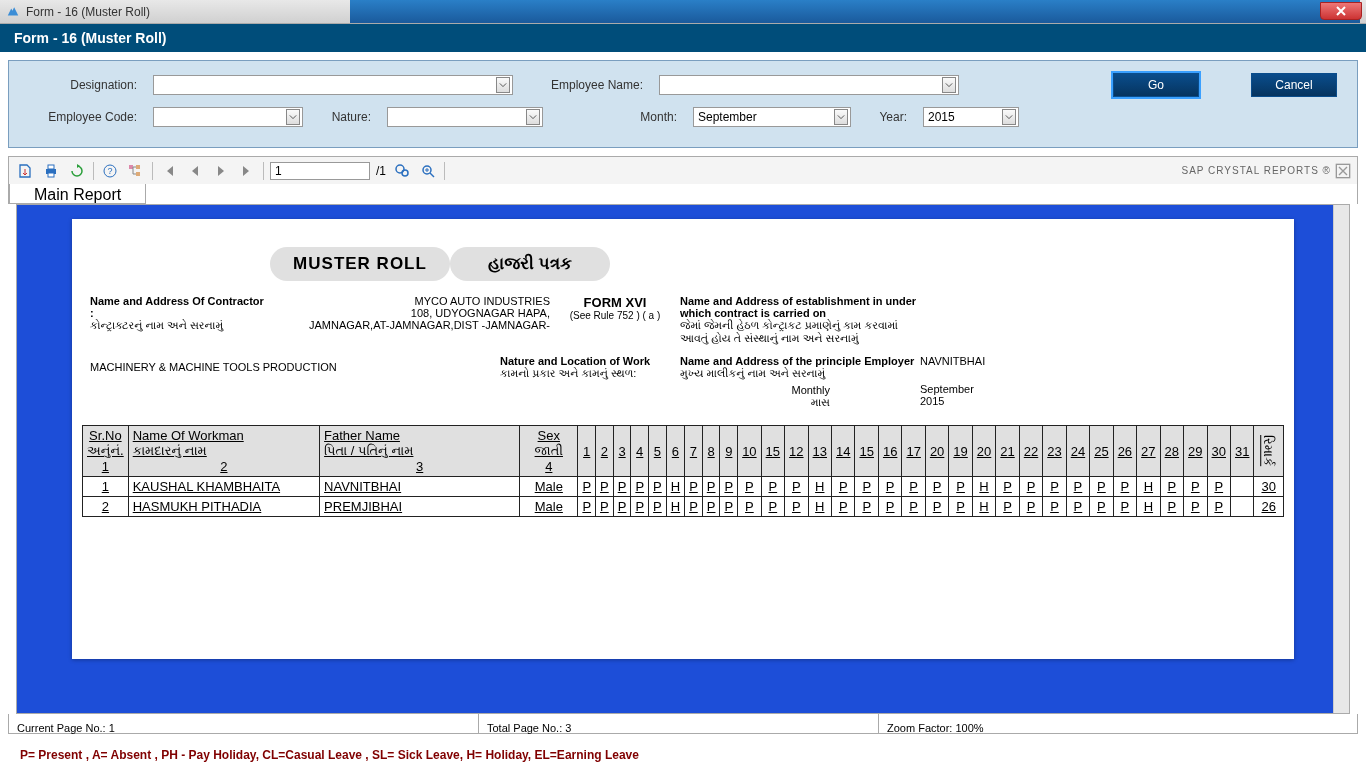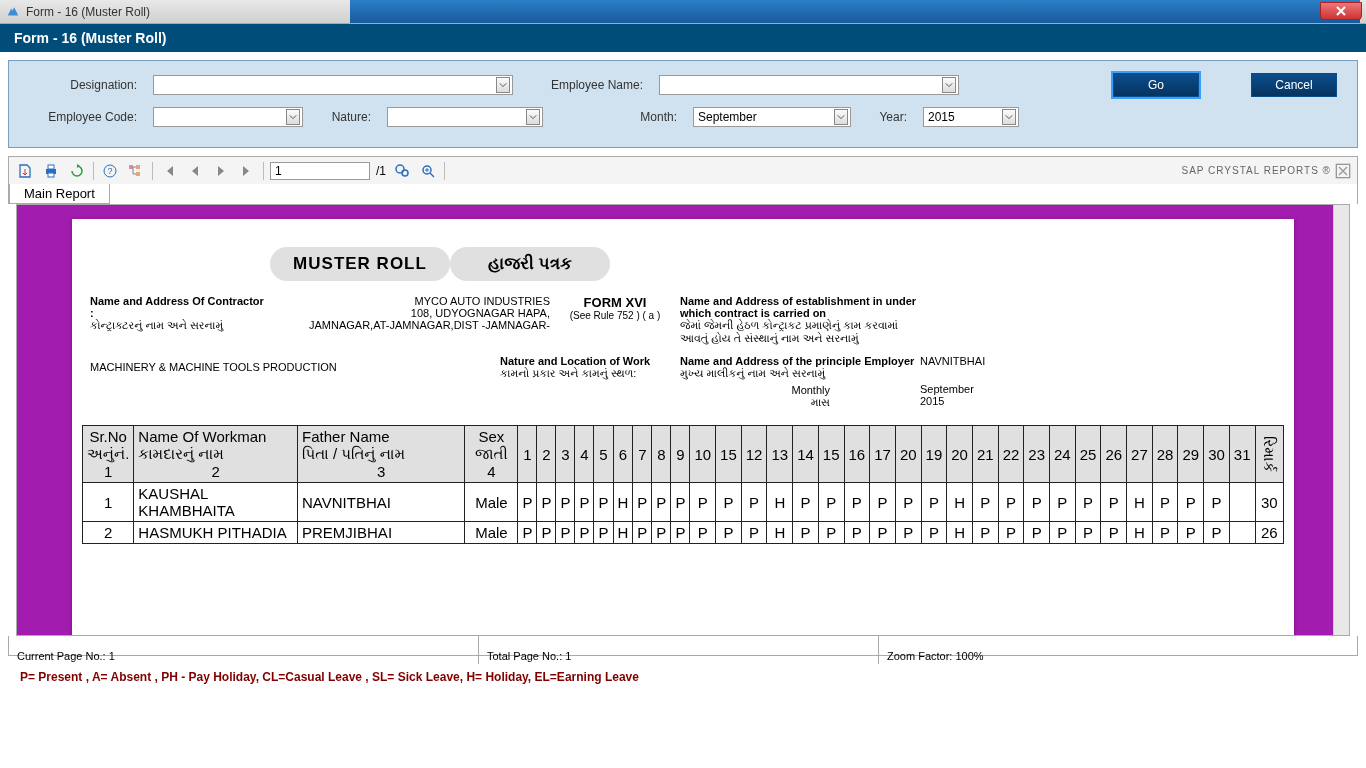--- a/index.html
+++ b/index.html
@@ -26,7 +26,7 @@
 .toolbar .pagebox { border:1px solid #999; width:100px; height:18px; padding:0 4px; font-size:12px; }
 .toolbar .crlabel { margin-left: auto; font-size:10px; letter-spacing:1px; color:#666; padding-right: 20px; }
 .tabrow { margin:0 8px; height:20px; display:flex; border-left:1px solid #aaa; border-right:1px solid #aaa; }
-.tabrow .tab { border:1px solid #aaa; border-top:none; padding:2px 14px; font-size:13px; background:#fff; }
+.tabrow .tab { border:1px solid #aaa; border-top:none; padding:2px 24px; font-size:16px; background:#fff; }
 .viewer { border:1px solid #aaa; margin:0 16px; height:432px; background:#a21caf; position:relative; overflow:auto; }
 .scrollbar-v { position:absolute; right:0; top:0; width:16px; height:100%; background:#e8e8e8; border-left:1px solid #ccc; }
 .page { background:#fff; margin:14px auto; width:1222px; min-height:440px; box-shadow:0 1px 4px rgba(0,0,0,0.3); padding-bottom:20px; }

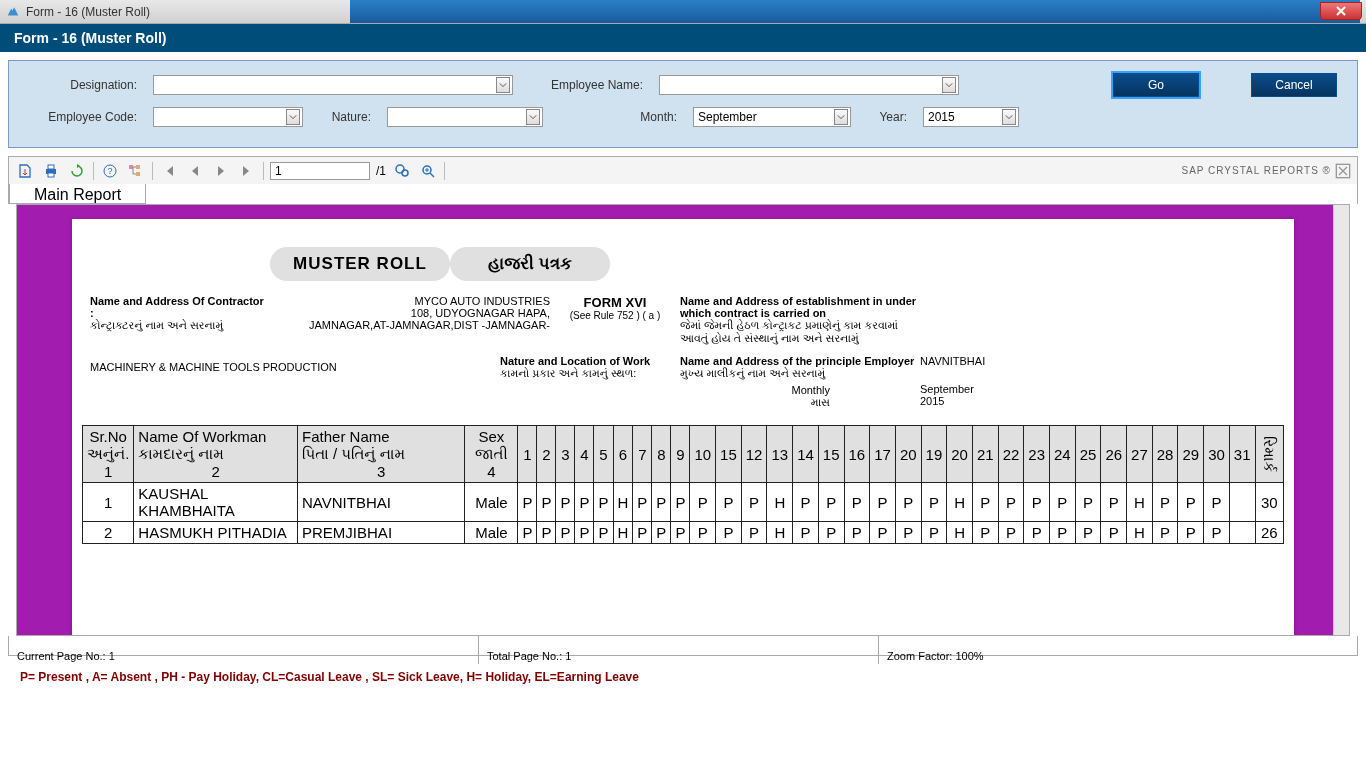--- a/index.html
+++ b/index.html
@@ -27,7 +27,7 @@
 .toolbar .crlabel { margin-left: auto; font-size:10px; letter-spacing:1px; color:#666; padding-right: 20px; }
 .tabrow { margin:0 8px; height:20px; display:flex; border-left:1px solid #aaa; border-right:1px solid #aaa; }
 .tabrow .tab { border:1px solid #aaa; border-top:none; padding:2px 24px; font-size:16px; background:#fff; }
-.viewer { border:1px solid #aaa; margin:0 16px; height:432px; background:#a21caf; position:relative; overflow:auto; }
+.viewer { border:1px solid #aaa; margin:0 16px; height:510px; background:#1d4ed8; position:relative; overflow:auto; }
 .scrollbar-v { position:absolute; right:0; top:0; width:16px; height:100%; background:#e8e8e8; border-left:1px solid #ccc; }
 .page { background:#fff; margin:14px auto; width:1222px; min-height:440px; box-shadow:0 1px 4px rgba(0,0,0,0.3); padding-bottom:20px; }
 .page-inner { padding: 28px 10px 0 10px; }

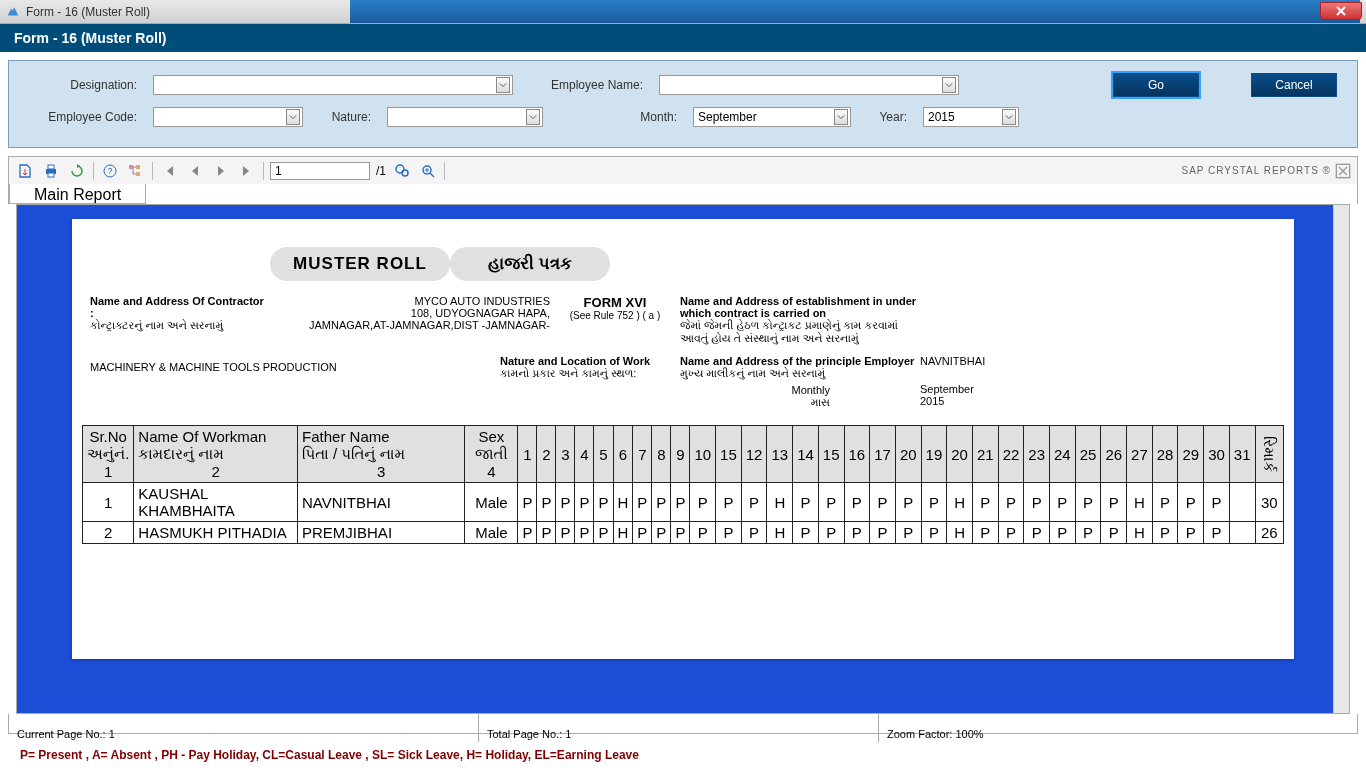--- a/index.html
+++ b/index.html
@@ -34,7 +34,7 @@
 .pillbox { background:#e0e0e0; border-radius:18px; padding:7px 20px; text-align:center; font-weight:bold; }
 .pilltitle { font-size:17px; letter-spacing:1px; }
 .pillguj { font-size:17px; }
-.table { width:100%; border-collapse:collapse; margin-top:16px; font-size:15px; }
+.table { width:100%; border-collapse:collapse; margin-top:16px; font-size:13px;text-decoration:underline; }
 .table th, .table td { border:1px solid #222; padding:2px 4px; text-align:center; }
 .table th { background:#e0e0e0; font-weight:normal; }
 .table .left { text-align:left; }

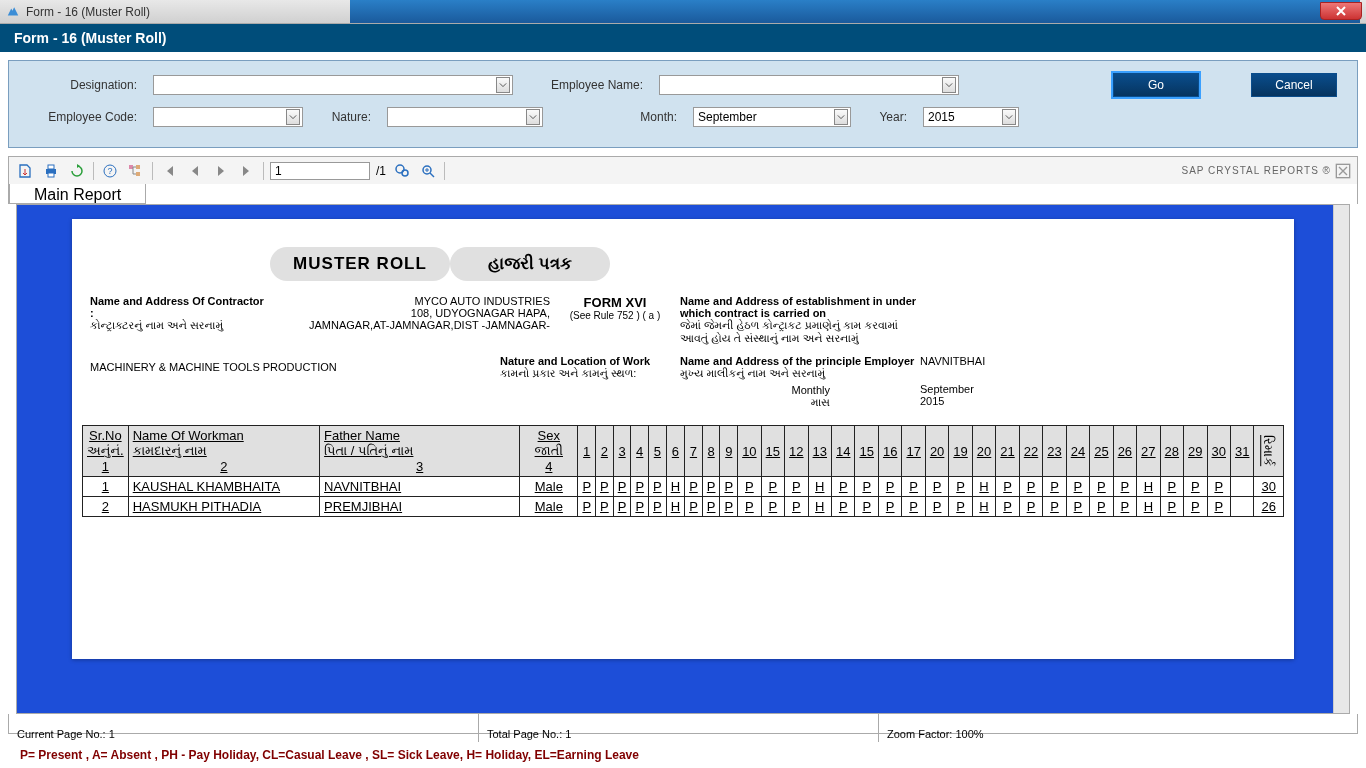--- a/index.html
+++ b/index.html
@@ -39,7 +39,7 @@
 .table th { background:#e0e0e0; font-weight:normal; }
 .table .left { text-align:left; }
 .statusbar { border:1px solid #aaa; border-top:none; margin:0 8px; height:20px; display:flex; font-size:11px; }
-.statusbar > div { border-right:1px solid #aaa; padding:14px 8px; }
+.statusbar > div { border-right:1px solid #aaa; padding:8px 8px; }
 .legend { color:#800000; font-weight:bold; font-size:12px; padding:14px 20px; }
 </style>
 </head>

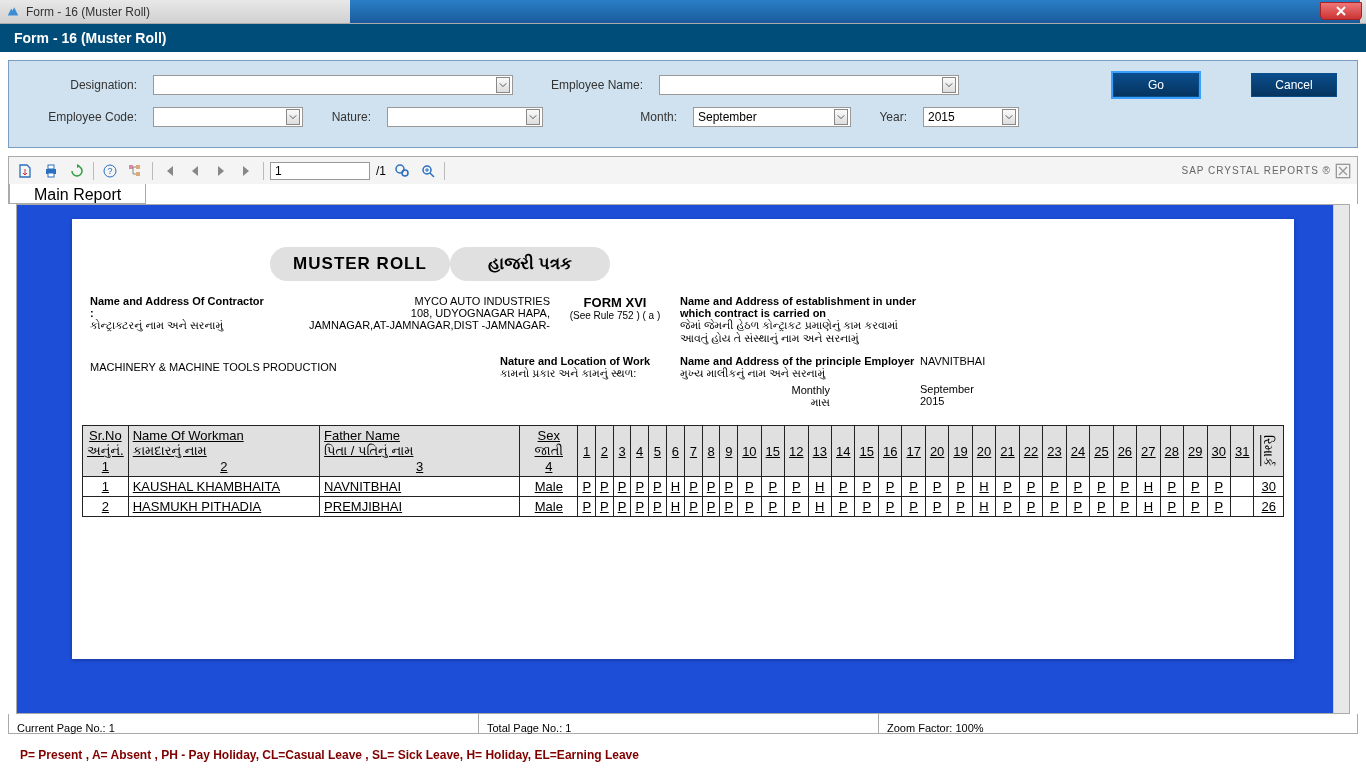--- a/index.html
+++ b/index.html
@@ -412,7 +412,7 @@
 
 <div class="statusbar">
   <div style="width:470px">Current Page No.: 1</div>
-  <div style="width:400px">Total Page No.: 1</div>
+  <div style="width:400px">Total Page No.: 3</div>
   <div style="flex:1; border-right:none">Zoom Factor: 100%</div>
 </div>
 

